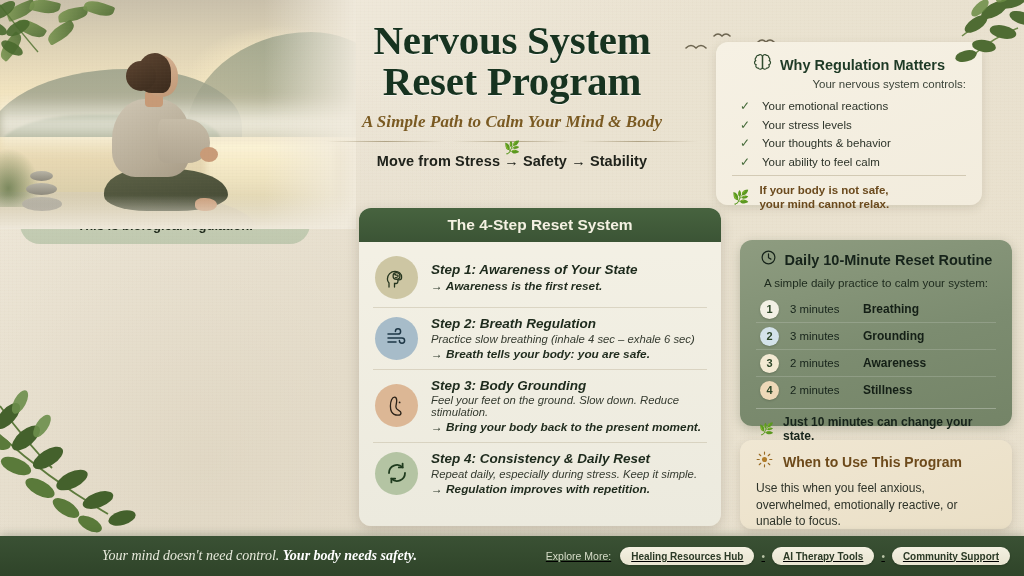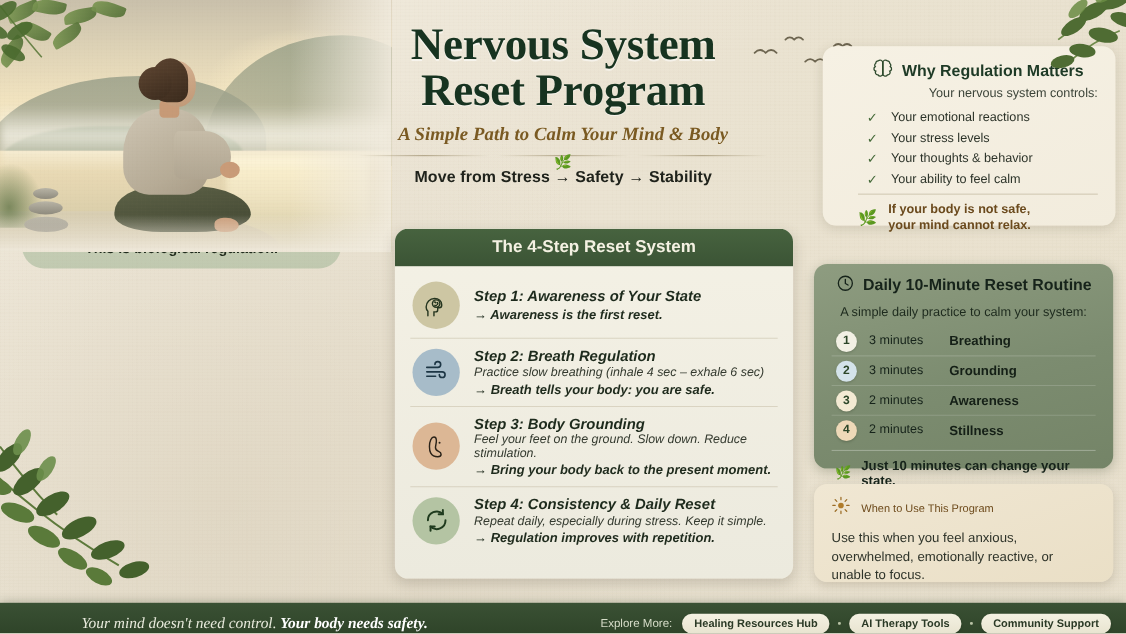--- a/index.html
+++ b/index.html
@@ -175,10 +175,10 @@
 
   
   #whycard{
-    left:748px; top:42px; width:266px; height:163px;
+    left:716px; top:42px; width:266px; height:163px;
     background:linear-gradient(160deg,#f6f1e4 0%,#f2ecdd 100%);
     box-shadow:0 3px 10px rgba(90,78,55,.16);
-    padding:11px 16px 10px 32px;
+    padding:11px 16px 10px 16px;
   }
   .why-head{ display:flex; align-items:center; justify-content:center; gap:8px; }
   .why-title{ font-size:14.5px; font-weight:700; color:#1e3a26; }

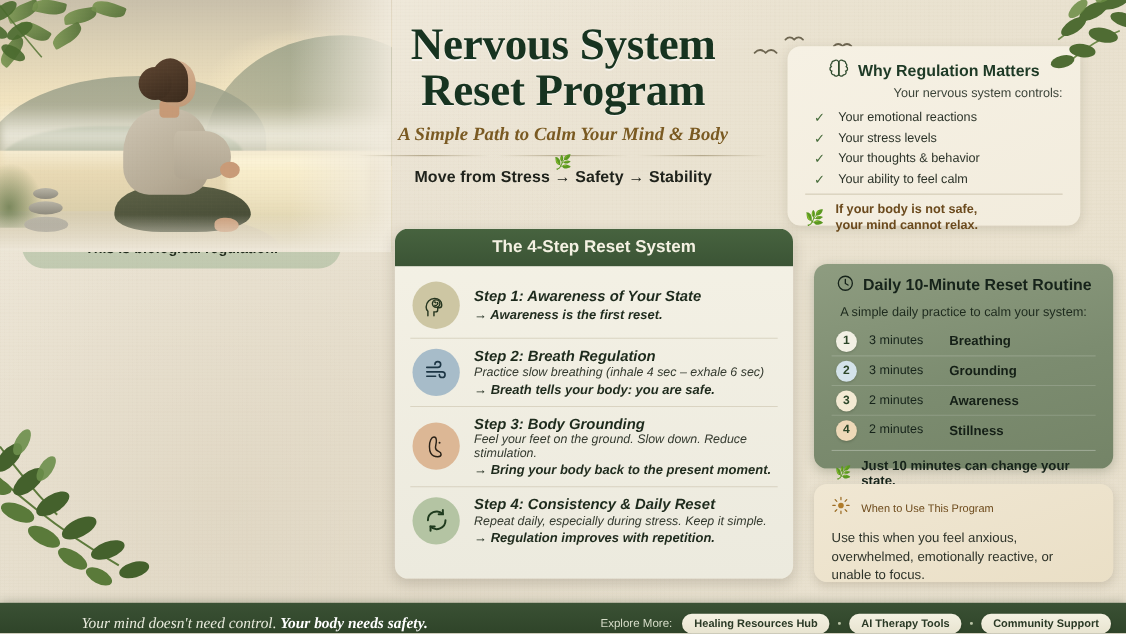--- a/index.html
+++ b/index.html
@@ -270,7 +270,7 @@
     padding:11px 16px;
   }
   .wu-head{ display:flex; align-items:center; gap:10px; }
-  .wu-title{ font-size:10px; font-weight:400; color:#6d4a1b; }
+  .wu-title{ font-size:14px; font-weight:700; color:#6d4a1b; }
   .wu-body{ margin-top:8px; font-size:12px; color:#2e3329; line-height:1.38; }
 
   

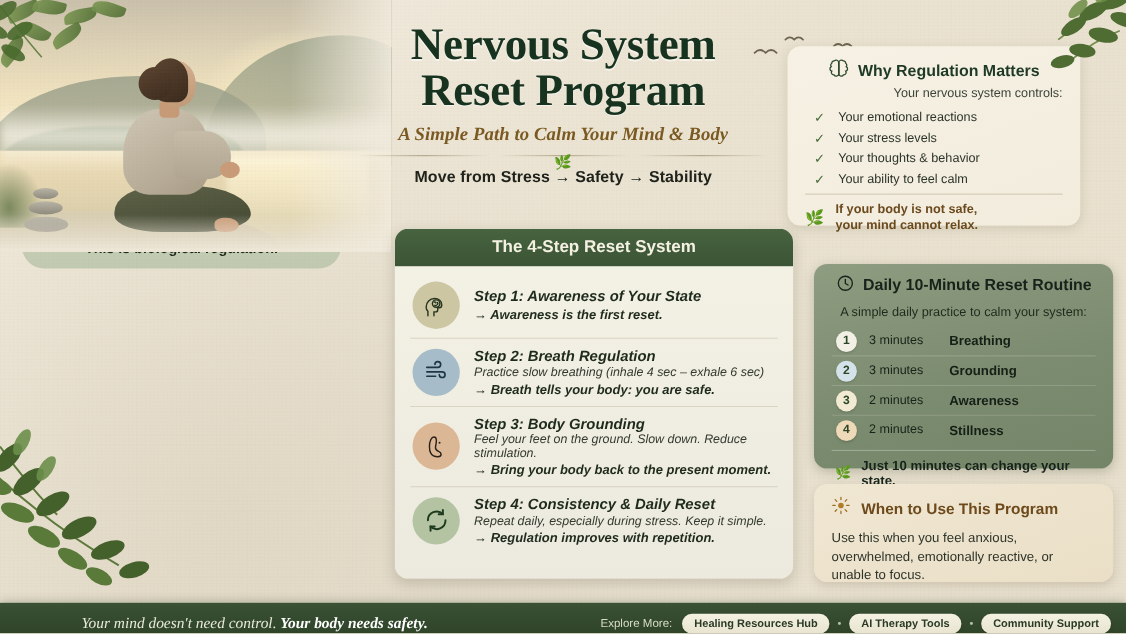--- a/index.html
+++ b/index.html
@@ -282,9 +282,9 @@
 
   
   .footer{
-    position:absolute; left:0; bottom:0; width:1024px; height:28px;
+    position:absolute; left:0; bottom:0; width:1024px; height:40px;
     background:linear-gradient(180deg,#3a5134 0%,#2f4429 100%);
-    display:flex; align-items:flex-end; box-shadow:0 -2px 8px rgba(40,55,30,.25);
+    display:flex; align-items:center; box-shadow:0 -2px 8px rgba(40,55,30,.25);padding-left:28px;
   }
   .footer .quote{
     margin-left:74px; font-family:"Liberation Serif", serif; font-style:italic;

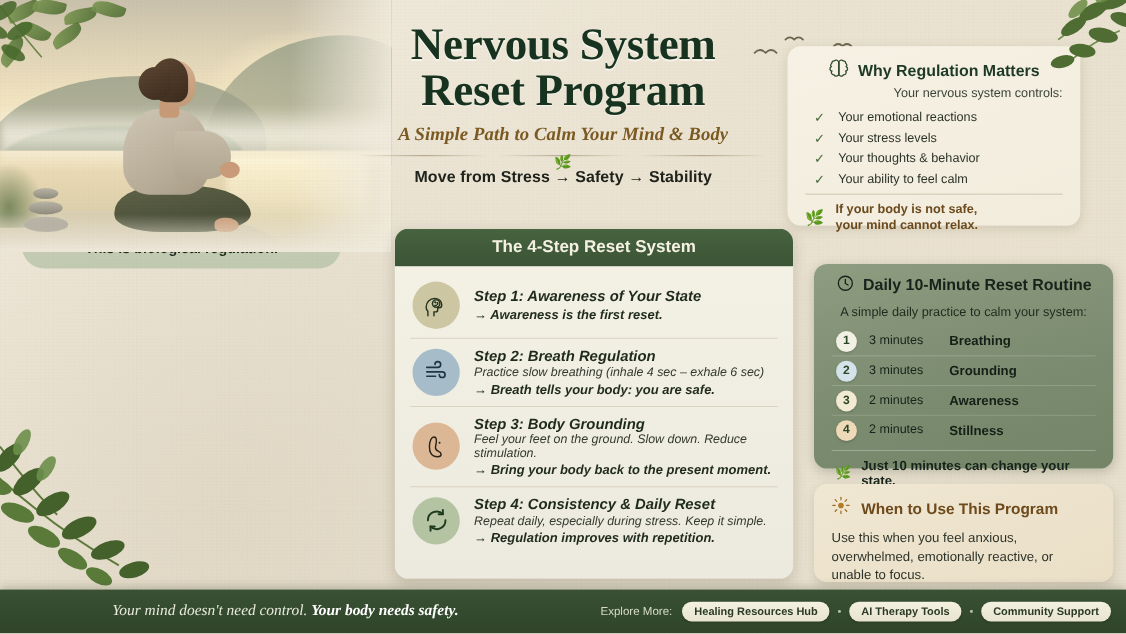--- a/index.html
+++ b/index.html
@@ -291,7 +291,7 @@
     font-size:14px; color:#e8eadc;
   }
   .footer .quote b{ font-weight:700; color:#fff; }
-  .footer .explore{ margin-left:auto; display:flex; align-items:center; gap:7px; margin-right:14px; }
+  .footer .explore{ margin-left:auto; display:flex; align-items:center; gap:7px; margin-right:14px;text-decoration:underline; }
   .footer .exp-label{ font-size:10.5px; color:#d6dcc8; margin-right:2px; }
   .pill{
     background:linear-gradient(180deg,#f4f1e2,#e8e4d0); color:#2b3a26;

